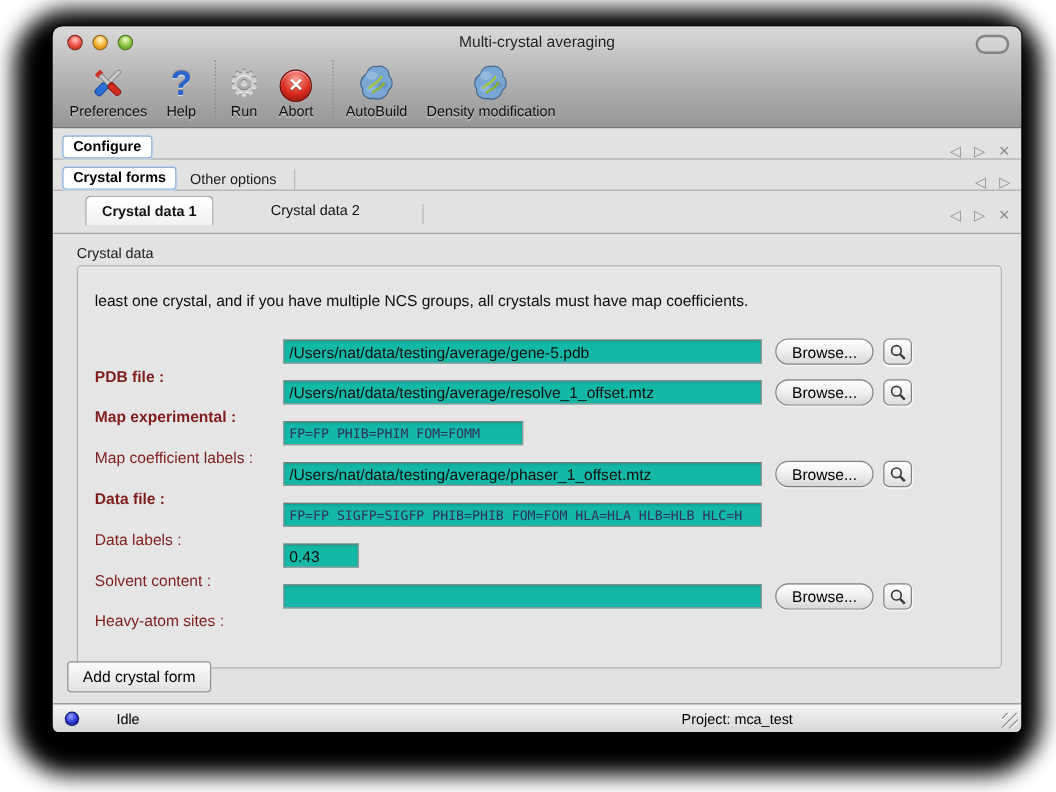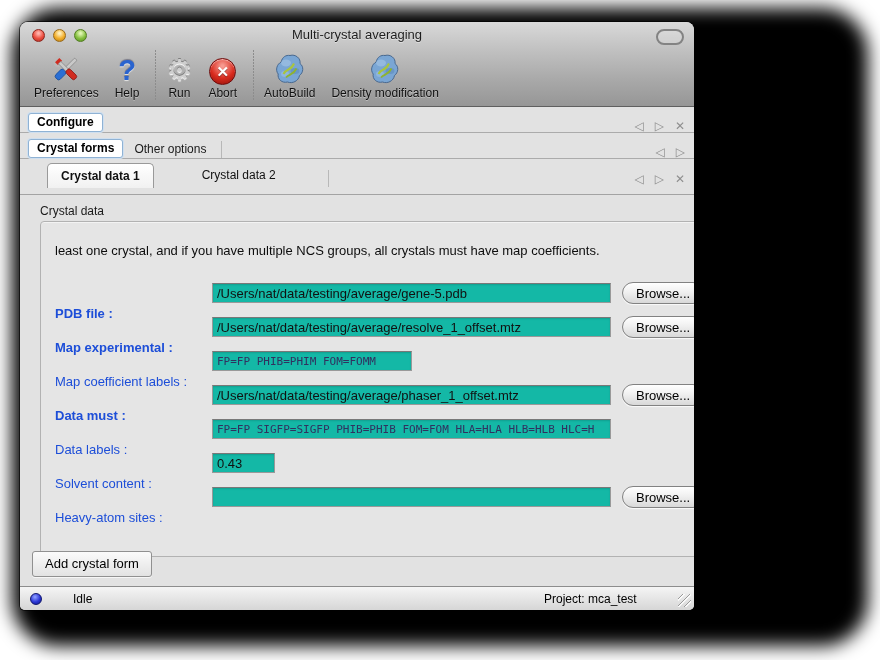--- a/index.html
+++ b/index.html
@@ -7,7 +7,7 @@
           font-family:"Liberation Sans",sans-serif;-webkit-font-smoothing:antialiased;}
   .shadow{position:absolute;left:12px;right:12px;top:8px;bottom:14px;background:#000;
           border-radius:46px;filter:blur(9px);}
-  .window{position:absolute;left:20px;top:22px;width:674px;height:588px;
+  .window{position:absolute;left:44px;top:22px;width:807px;height:588px;
           border-radius:8px 8px 5px 5px;background:#e2e2e2;overflow:hidden;
           box-shadow:0 0 0 1px rgba(0,0,0,.6);}
   

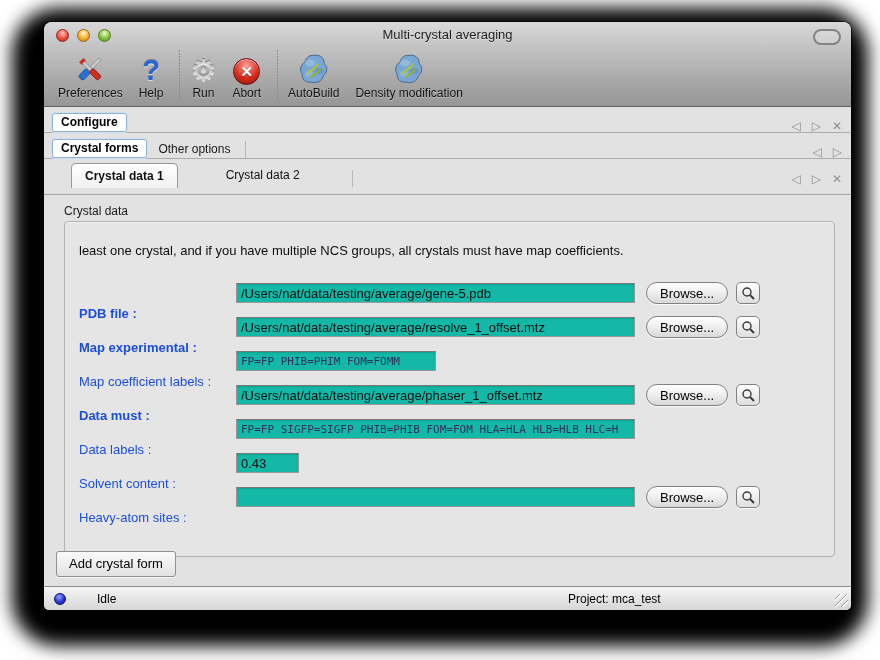--- a/index.html
+++ b/index.html
@@ -61,7 +61,7 @@
             padding:12px 14px 0;box-shadow:inset 0 1px 0 rgba(255,255,255,.55);}
   .desc{font-size:13px;color:#0d0d0d;line-height:21px;margin:6px 0 15px 0;}
   .frow{display:flex;align-items:center;height:34px;}
-  .flabel{width:157px;font-size:13px;color:#1d4ed8;flex:none;margin-top:40px;}
+  .flabel{width:157px;font-size:13px;color:#7f1d1d;flex:none;margin-top:40px;}
   .flabel.b{font-weight:bold;}
   input.fi{height:20px;box-sizing:border-box;border:1px solid #999;border-top-color:#787878;
            background:#14b8a6;padding:1px 4px 0;font-family:"Liberation Sans",sans-serif;font-size:13px;

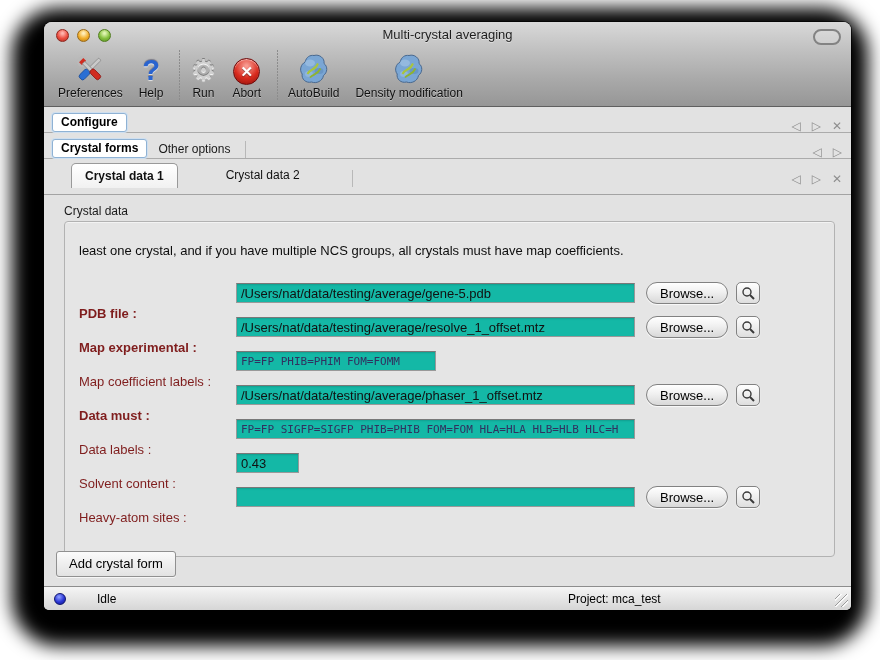--- a/index.html
+++ b/index.html
@@ -252,7 +252,7 @@
         </div>
 
         <div class="frow">
-          <span class="flabel b">Data must :</span>
+          <span class="flabel b">Data file :</span>
           <input class="fi w-file" type="text" value="/Users/nat/data/testing/average/phaser_1_offset.mtz" style="">
           <button class="browse">Browse...</button>
           <button class="magbtn">

